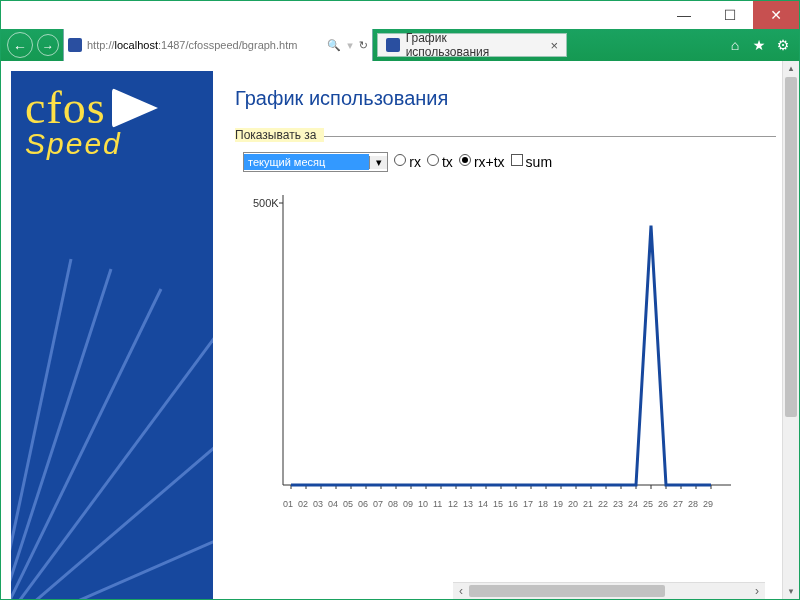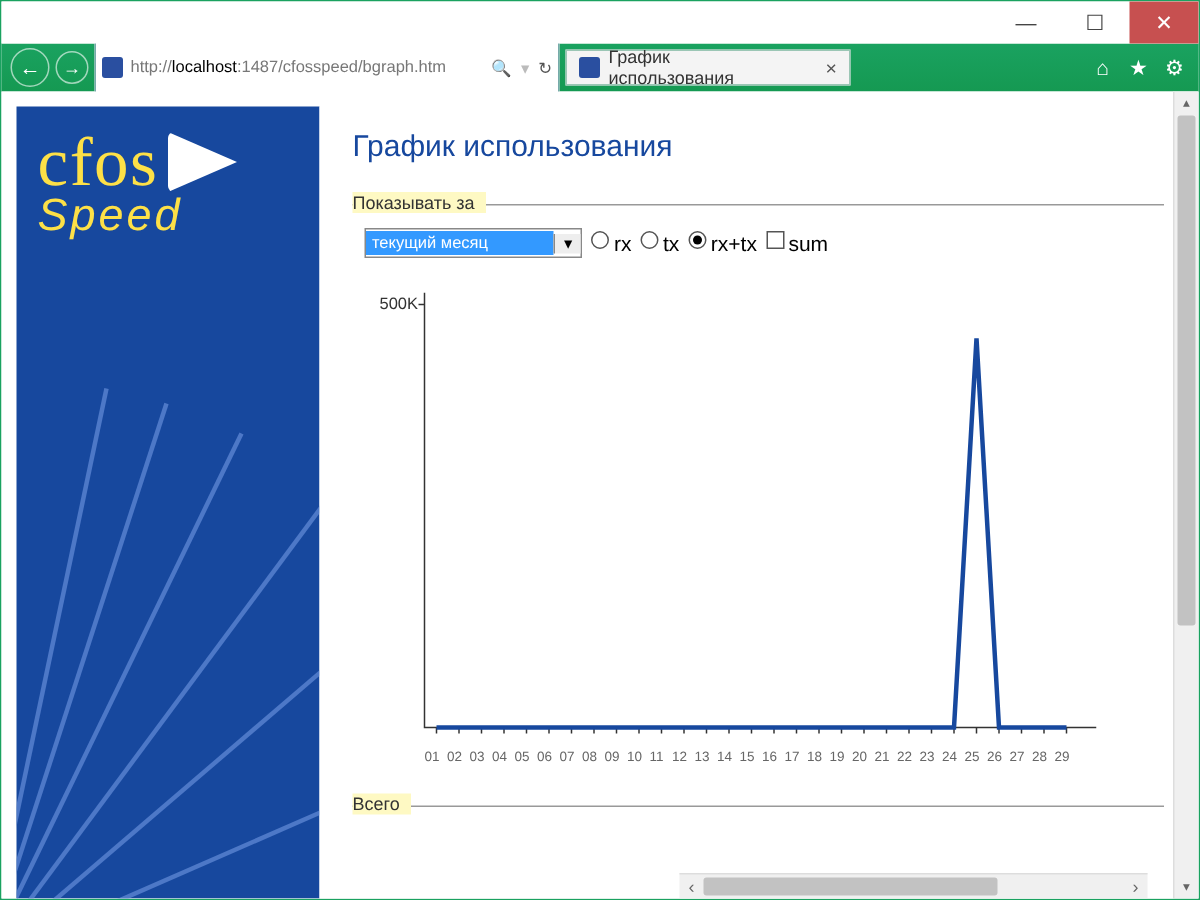--- a/index.html
+++ b/index.html
@@ -216,10 +216,6 @@
             </div>
         </div>
 
-        <div class="fieldset-label" style="margin-top:24px">
-          <div class="line"></div>
-          <span class="lbl">Всего</span>
-        </div>
 
         <div class="hscroll">
           <div class="arr">‹</div>

